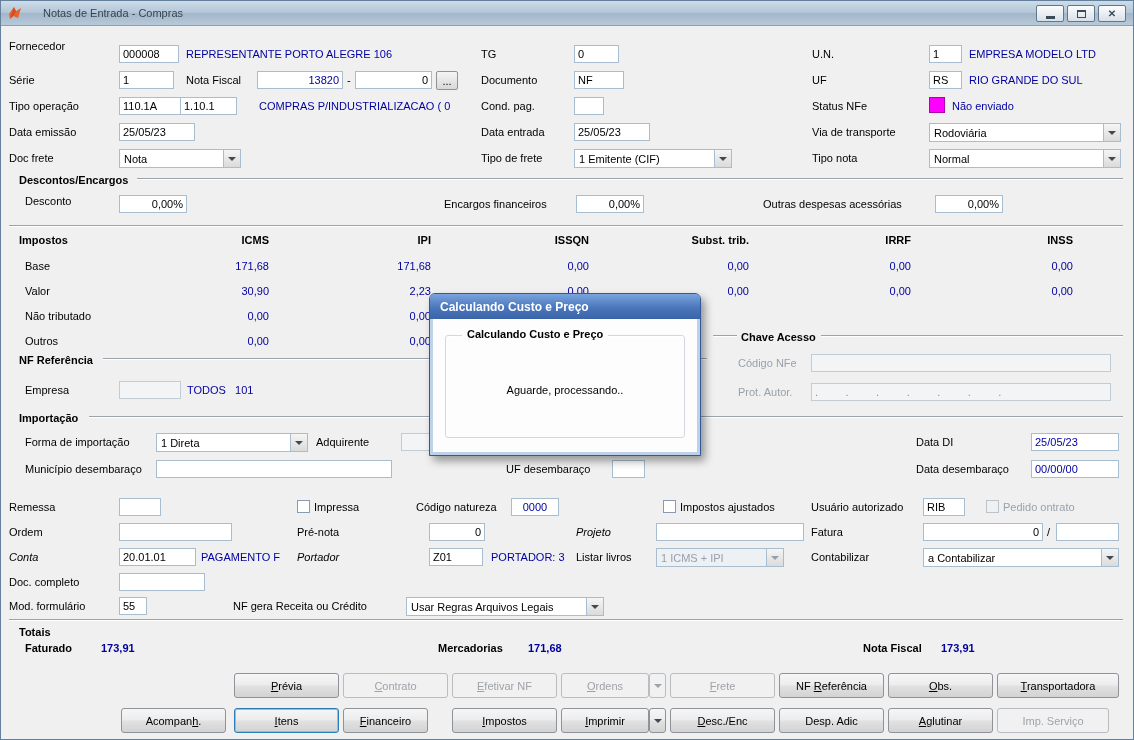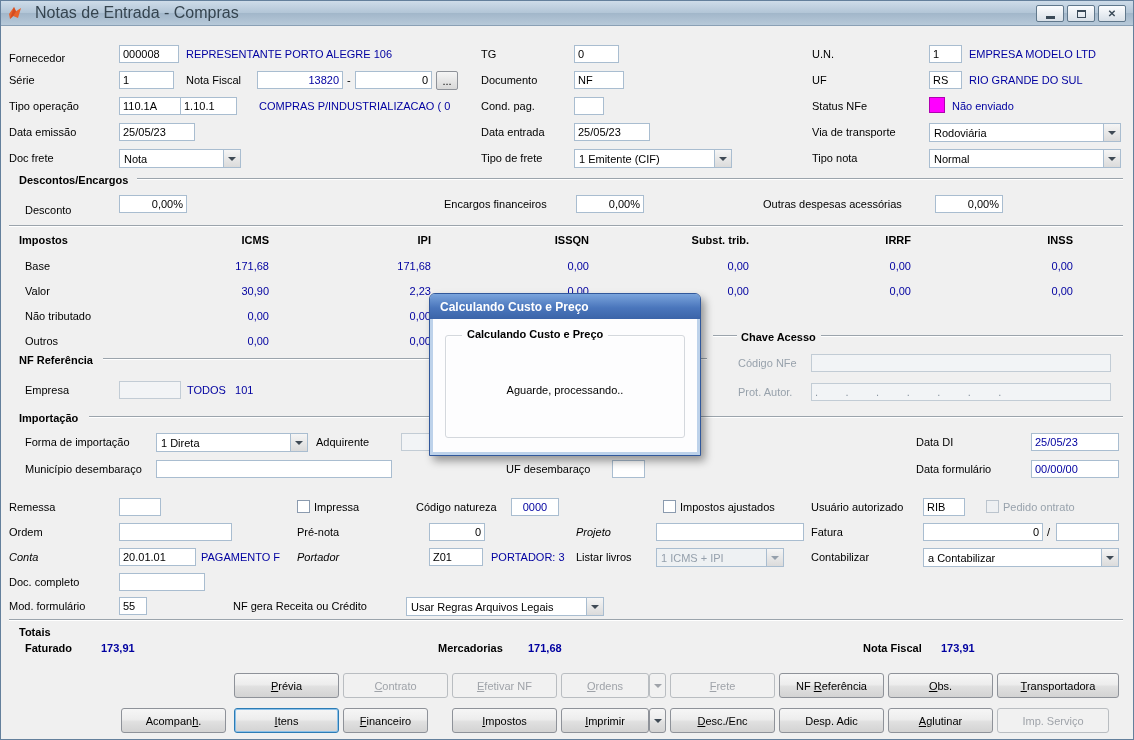--- a/index.html
+++ b/index.html
@@ -11,7 +11,7 @@
   .titlebar { position:absolute; left:0; top:0; right:0; height:25px;
               background:linear-gradient(180deg,#CEDCE9 0%,#B3C6D7 48%,#A2B7CA 52%,#B7C9D9 100%);
               border-bottom:1px solid #8AA0B5; display:flex; align-items:center; padding:0 6px; }
-  .title-text { font-size:16px; color:#35444F; margin-left:12px; white-space:nowrap; }
+  .title-text { font-size:11px; color:#35444F; margin-left:20px; white-space:nowrap; }
   .capbtns { position:absolute; right:7px; top:4px; display:flex; gap:3px; }
   .capbtn { width:28px; height:17px; border:1px solid #60788C; border-radius:2px;
             background:linear-gradient(#FCFDFE,#D8E0E8); display:flex; align-items:center; justify-content:center; }

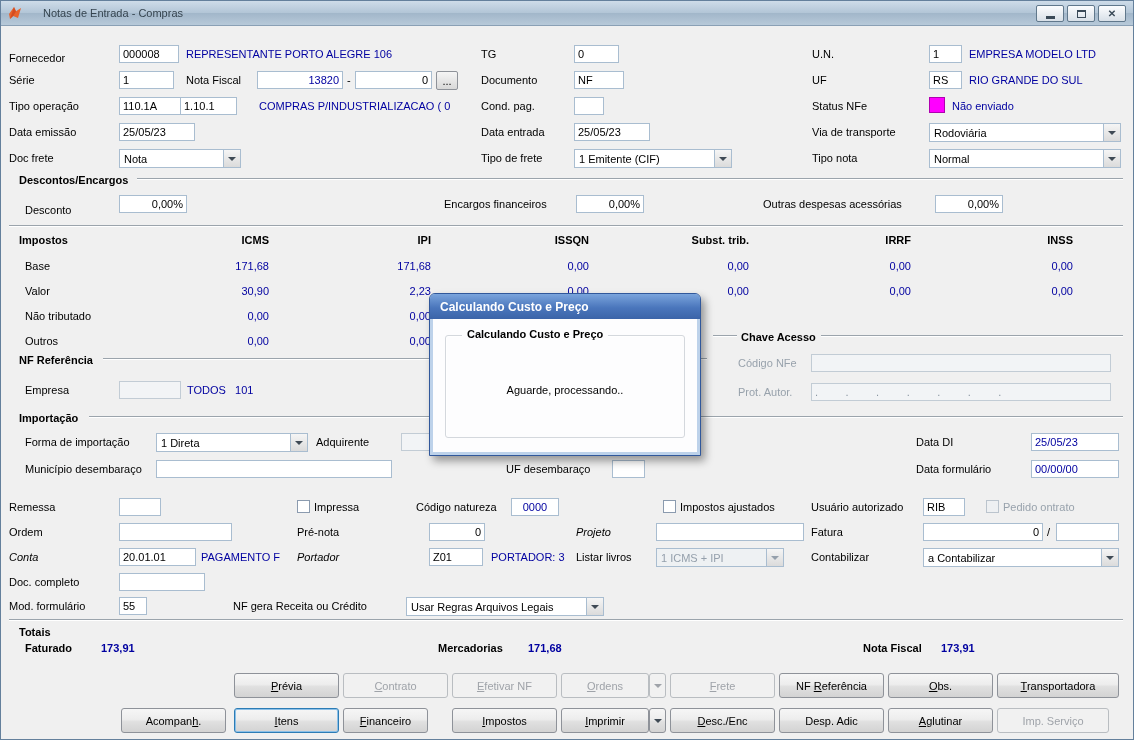--- a/index.html
+++ b/index.html
@@ -93,7 +93,7 @@
       </div>
   </div>
 
-  <div class="lbl" style="left:8px;top:48px">Fornecedor</div>
+  <div class="lbl" style="left:8px;top:36px">Fornecedor</div>
   <input class="txt" style="left: 118px; top: 44px; width: 60px;" value="000008">
   <div class="lbl navy" style="left:185px;top:44px">REPRESENTANTE PORTO ALEGRE 106</div>
   <div class="lbl" style="left:480px;top:44px">TG</div>

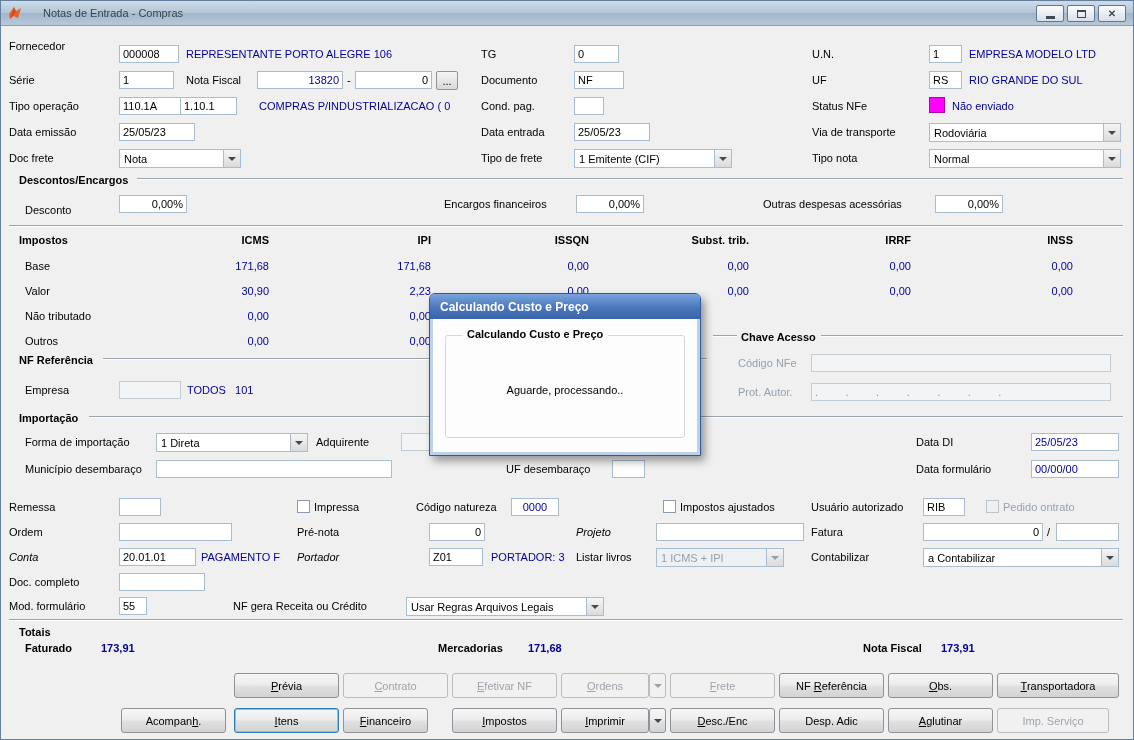--- a/index.html
+++ b/index.html
@@ -163,7 +163,7 @@
 
   <div class="lbl b" style="left:18px;top:170px">Descontos/Encargos</div>
   <div class="gline" style="left:136px;top:177px;width:986px"></div>
-  <div class="lbl" style="left:24px;top:200px">Desconto</div>
+  <div class="lbl" style="left:24px;top:191px">Desconto</div>
   <input class="txt r" style="left: 118px; top: 194px; width: 68px;" value="0,00%">
   <div class="lbl" style="left:443px;top:194px">Encargos financeiros</div>
   <input class="txt r" style="left: 575px; top: 194px; width: 68px;" value="0,00%">

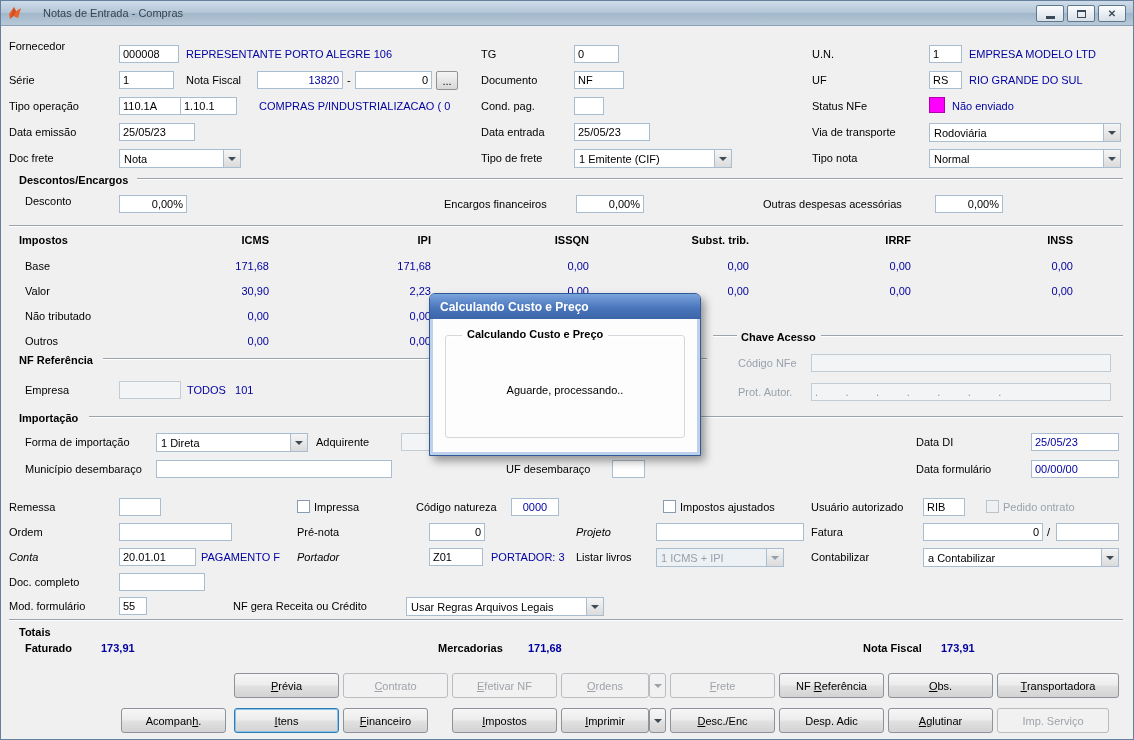--- a/index.html
+++ b/index.html
@@ -234,7 +234,7 @@
   <input class="txt" style="left: 155px; top: 459px; width: 236px;" value="">
   <div class="lbl" style="left:505px;top:459px">UF desembaraço</div>
   <input class="txt" style="left: 611px; top: 459px; width: 33px;" value="">
-  <div class="lbl" style="left:915px;top:459px">Data formulário</div>
+  <div class="lbl" style="left:915px;top:459px">Data desembaraço</div>
   <input class="txt nv" style="left: 1030px; top: 459px; width: 88px;" value="00/00/00">
 
   <div class="lbl" style="left:8px;top:497px">Remessa</div>

